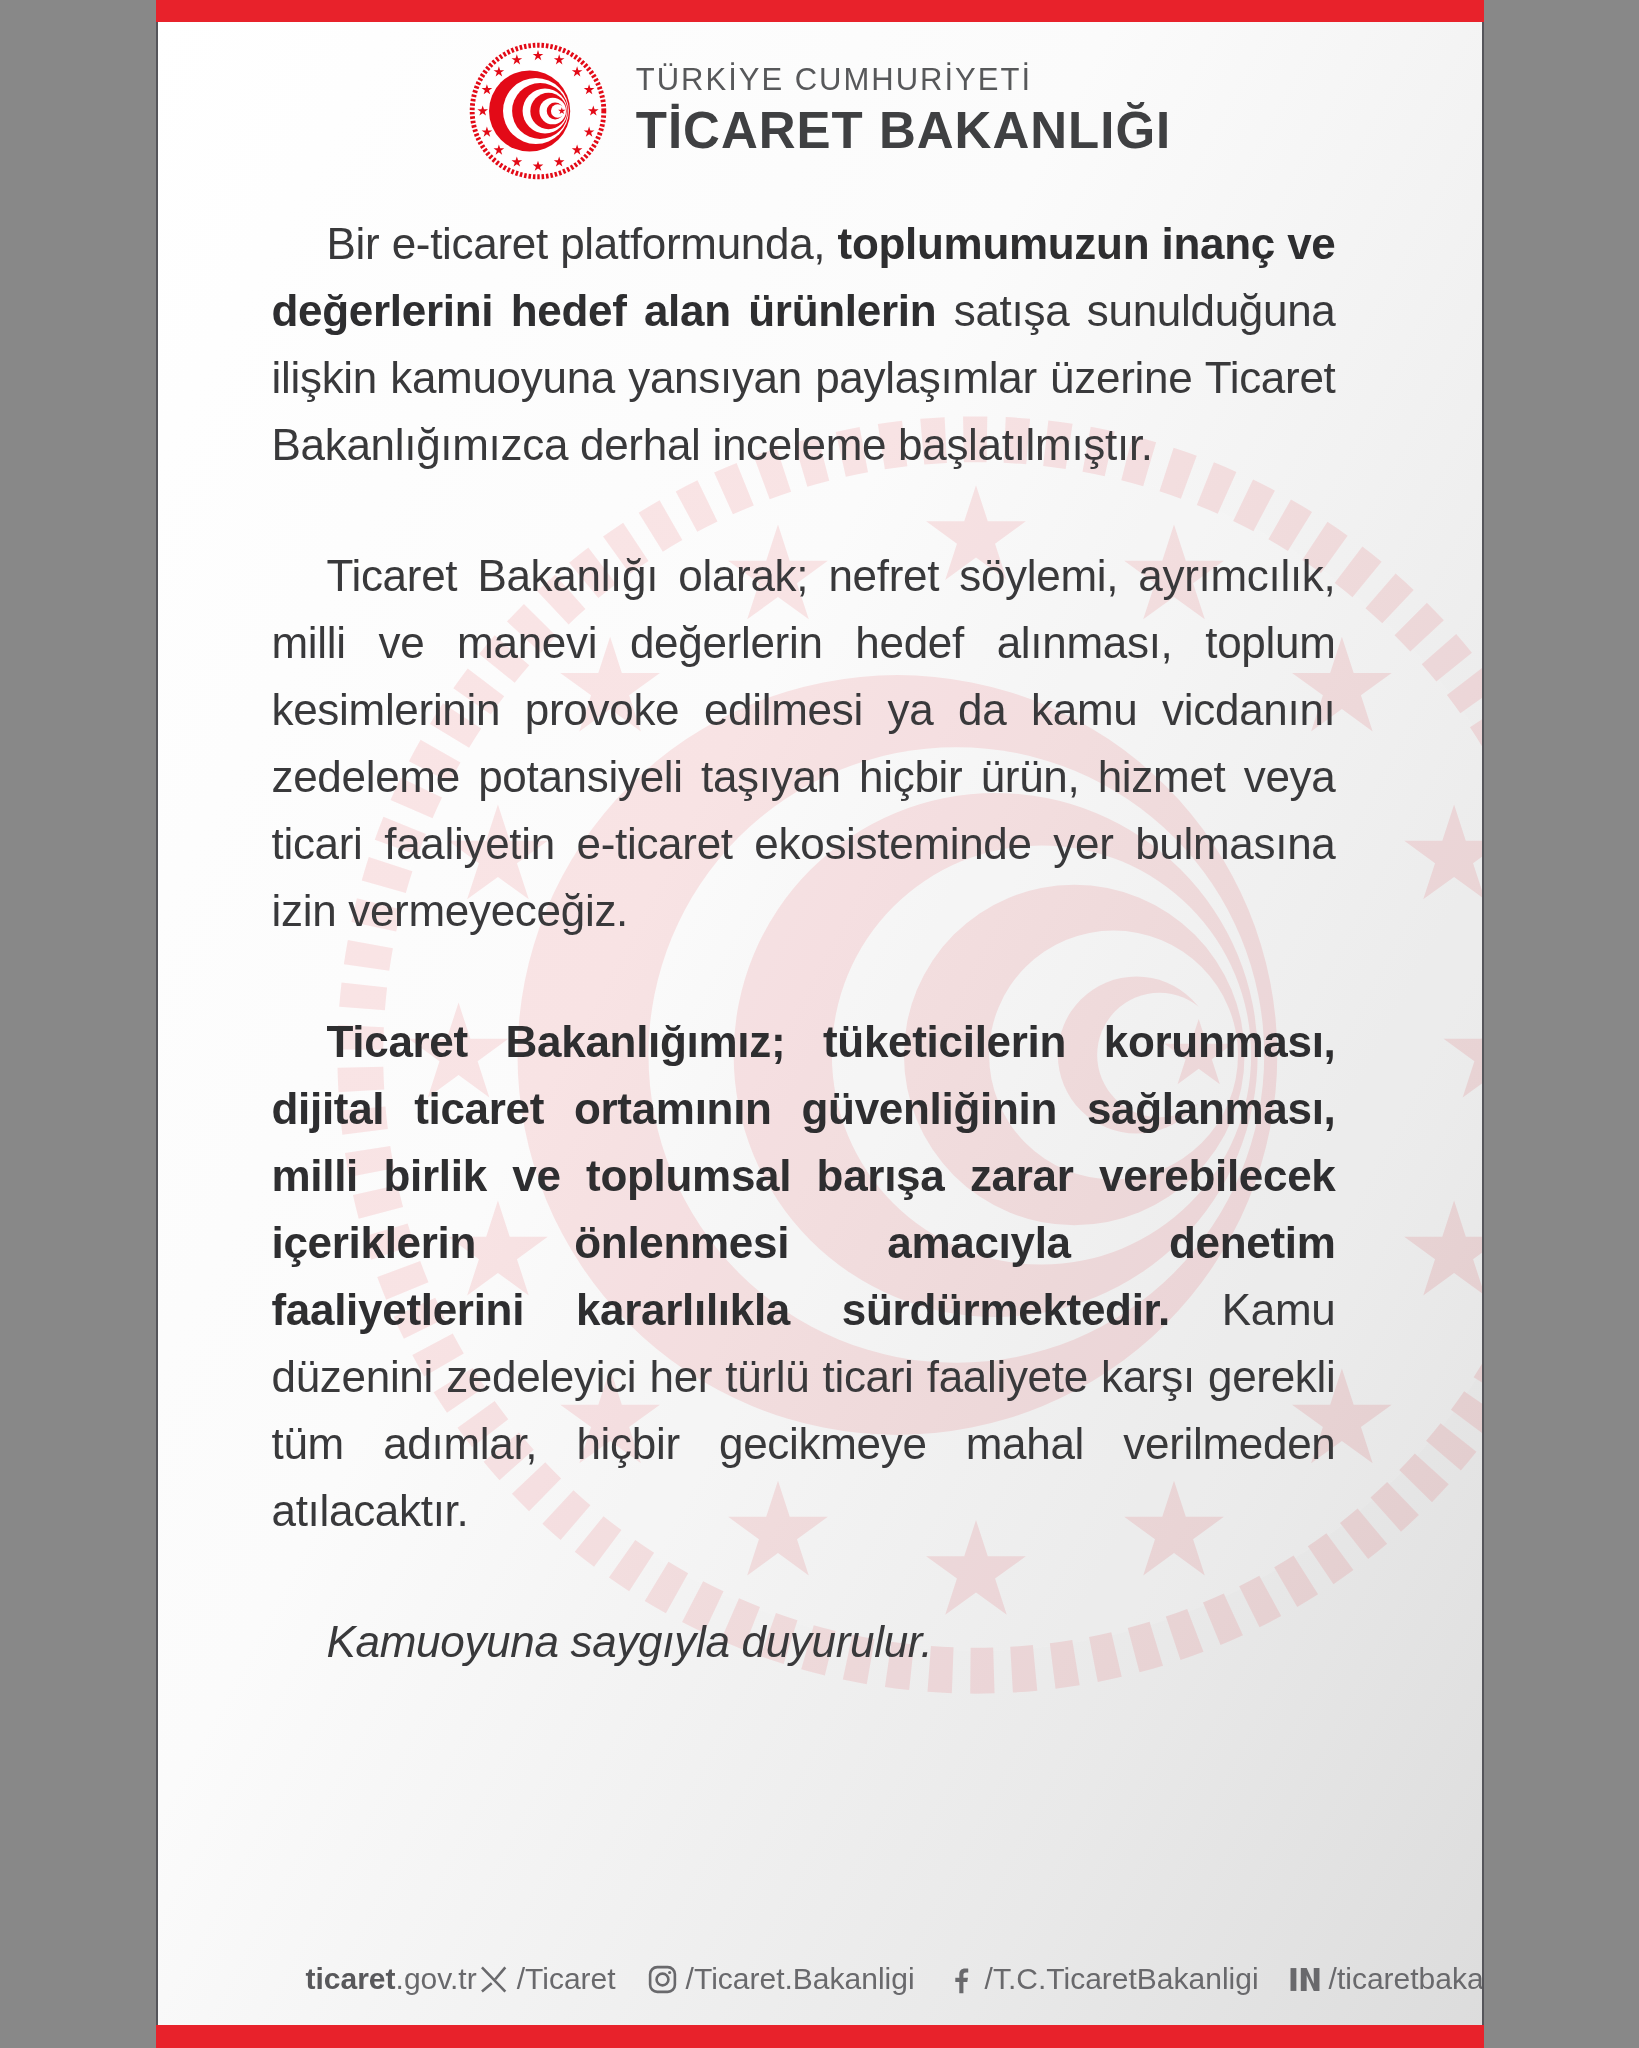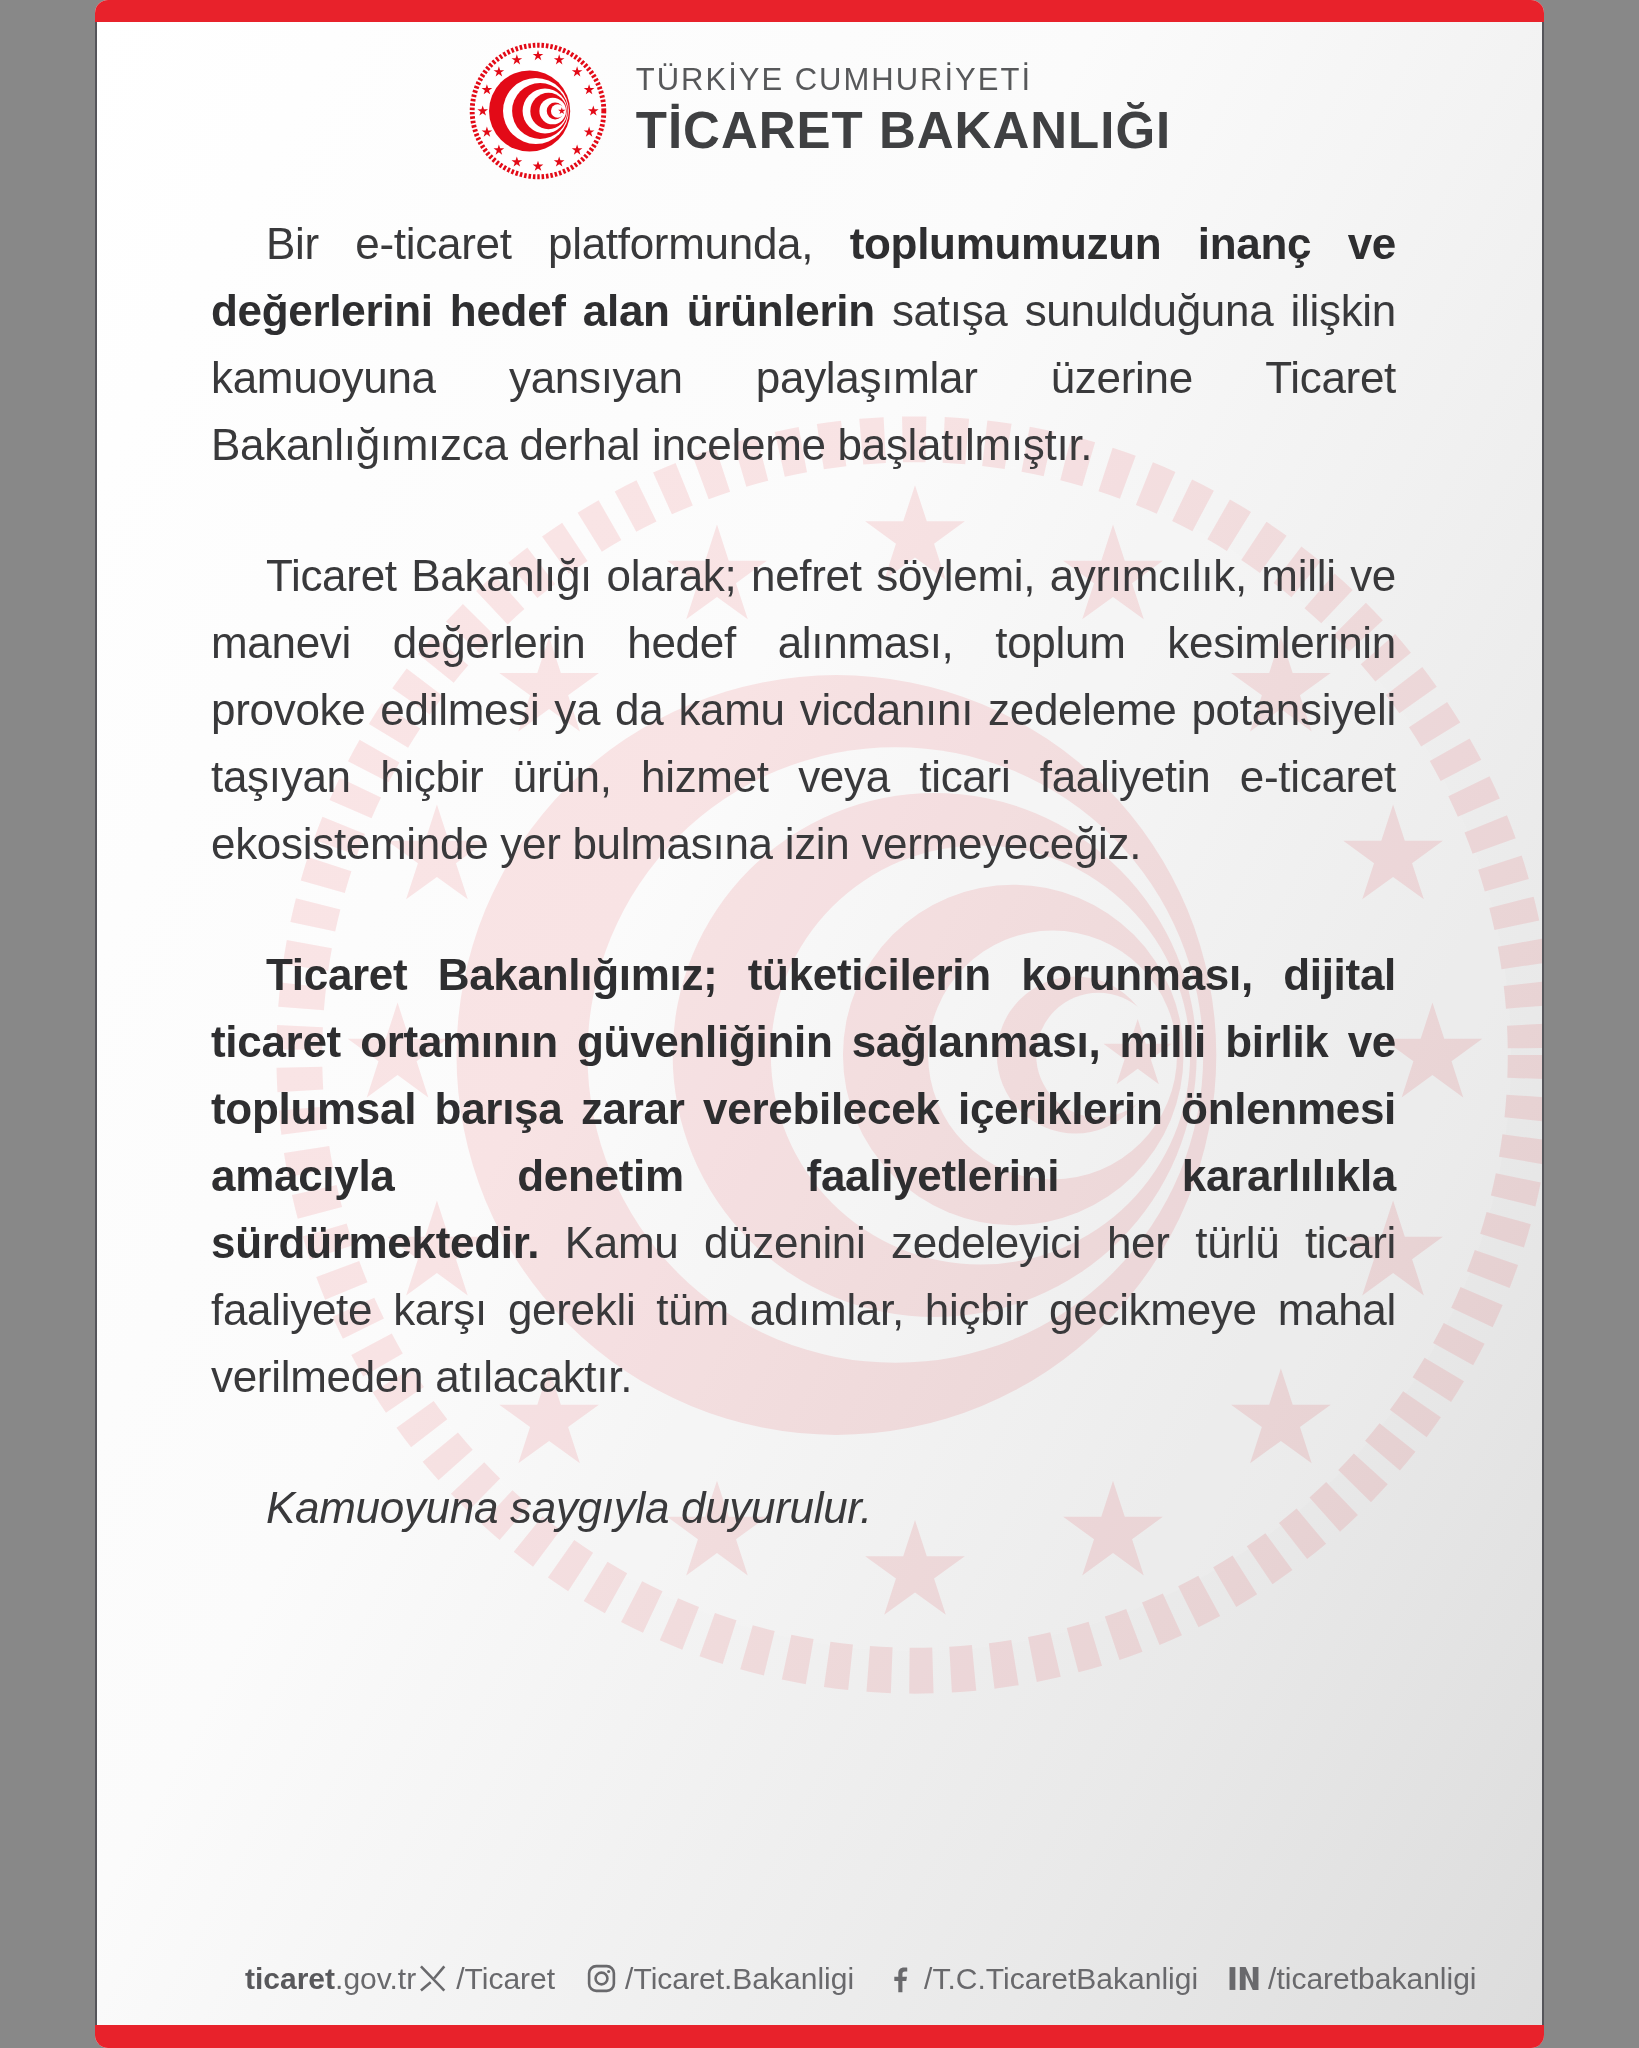--- a/index.html
+++ b/index.html
@@ -5,12 +5,11 @@
   html,body{margin:0;padding:0;background:#888;}
   .page{
     position:relative;
-    width:1449px;height:2048px;
+    width:1328px;height:2048px;
     margin:0 auto;
     background:linear-gradient(118deg,#ffffff 0%,#fbfbfb 40%,#e9e9e9 78%,#dcdcdc 100%);
     overflow:hidden;
     font-family:"Liberation Sans", sans-serif;
-    border-radius:13px;
   }
   .top-bar{position:absolute;top:0;left:0;right:0;height:22px;background:#e8222b;z-index:3;}
   .bottom-bar{position:absolute;bottom:0;left:0;right:0;height:23px;background:#e8222b;z-index:3;}

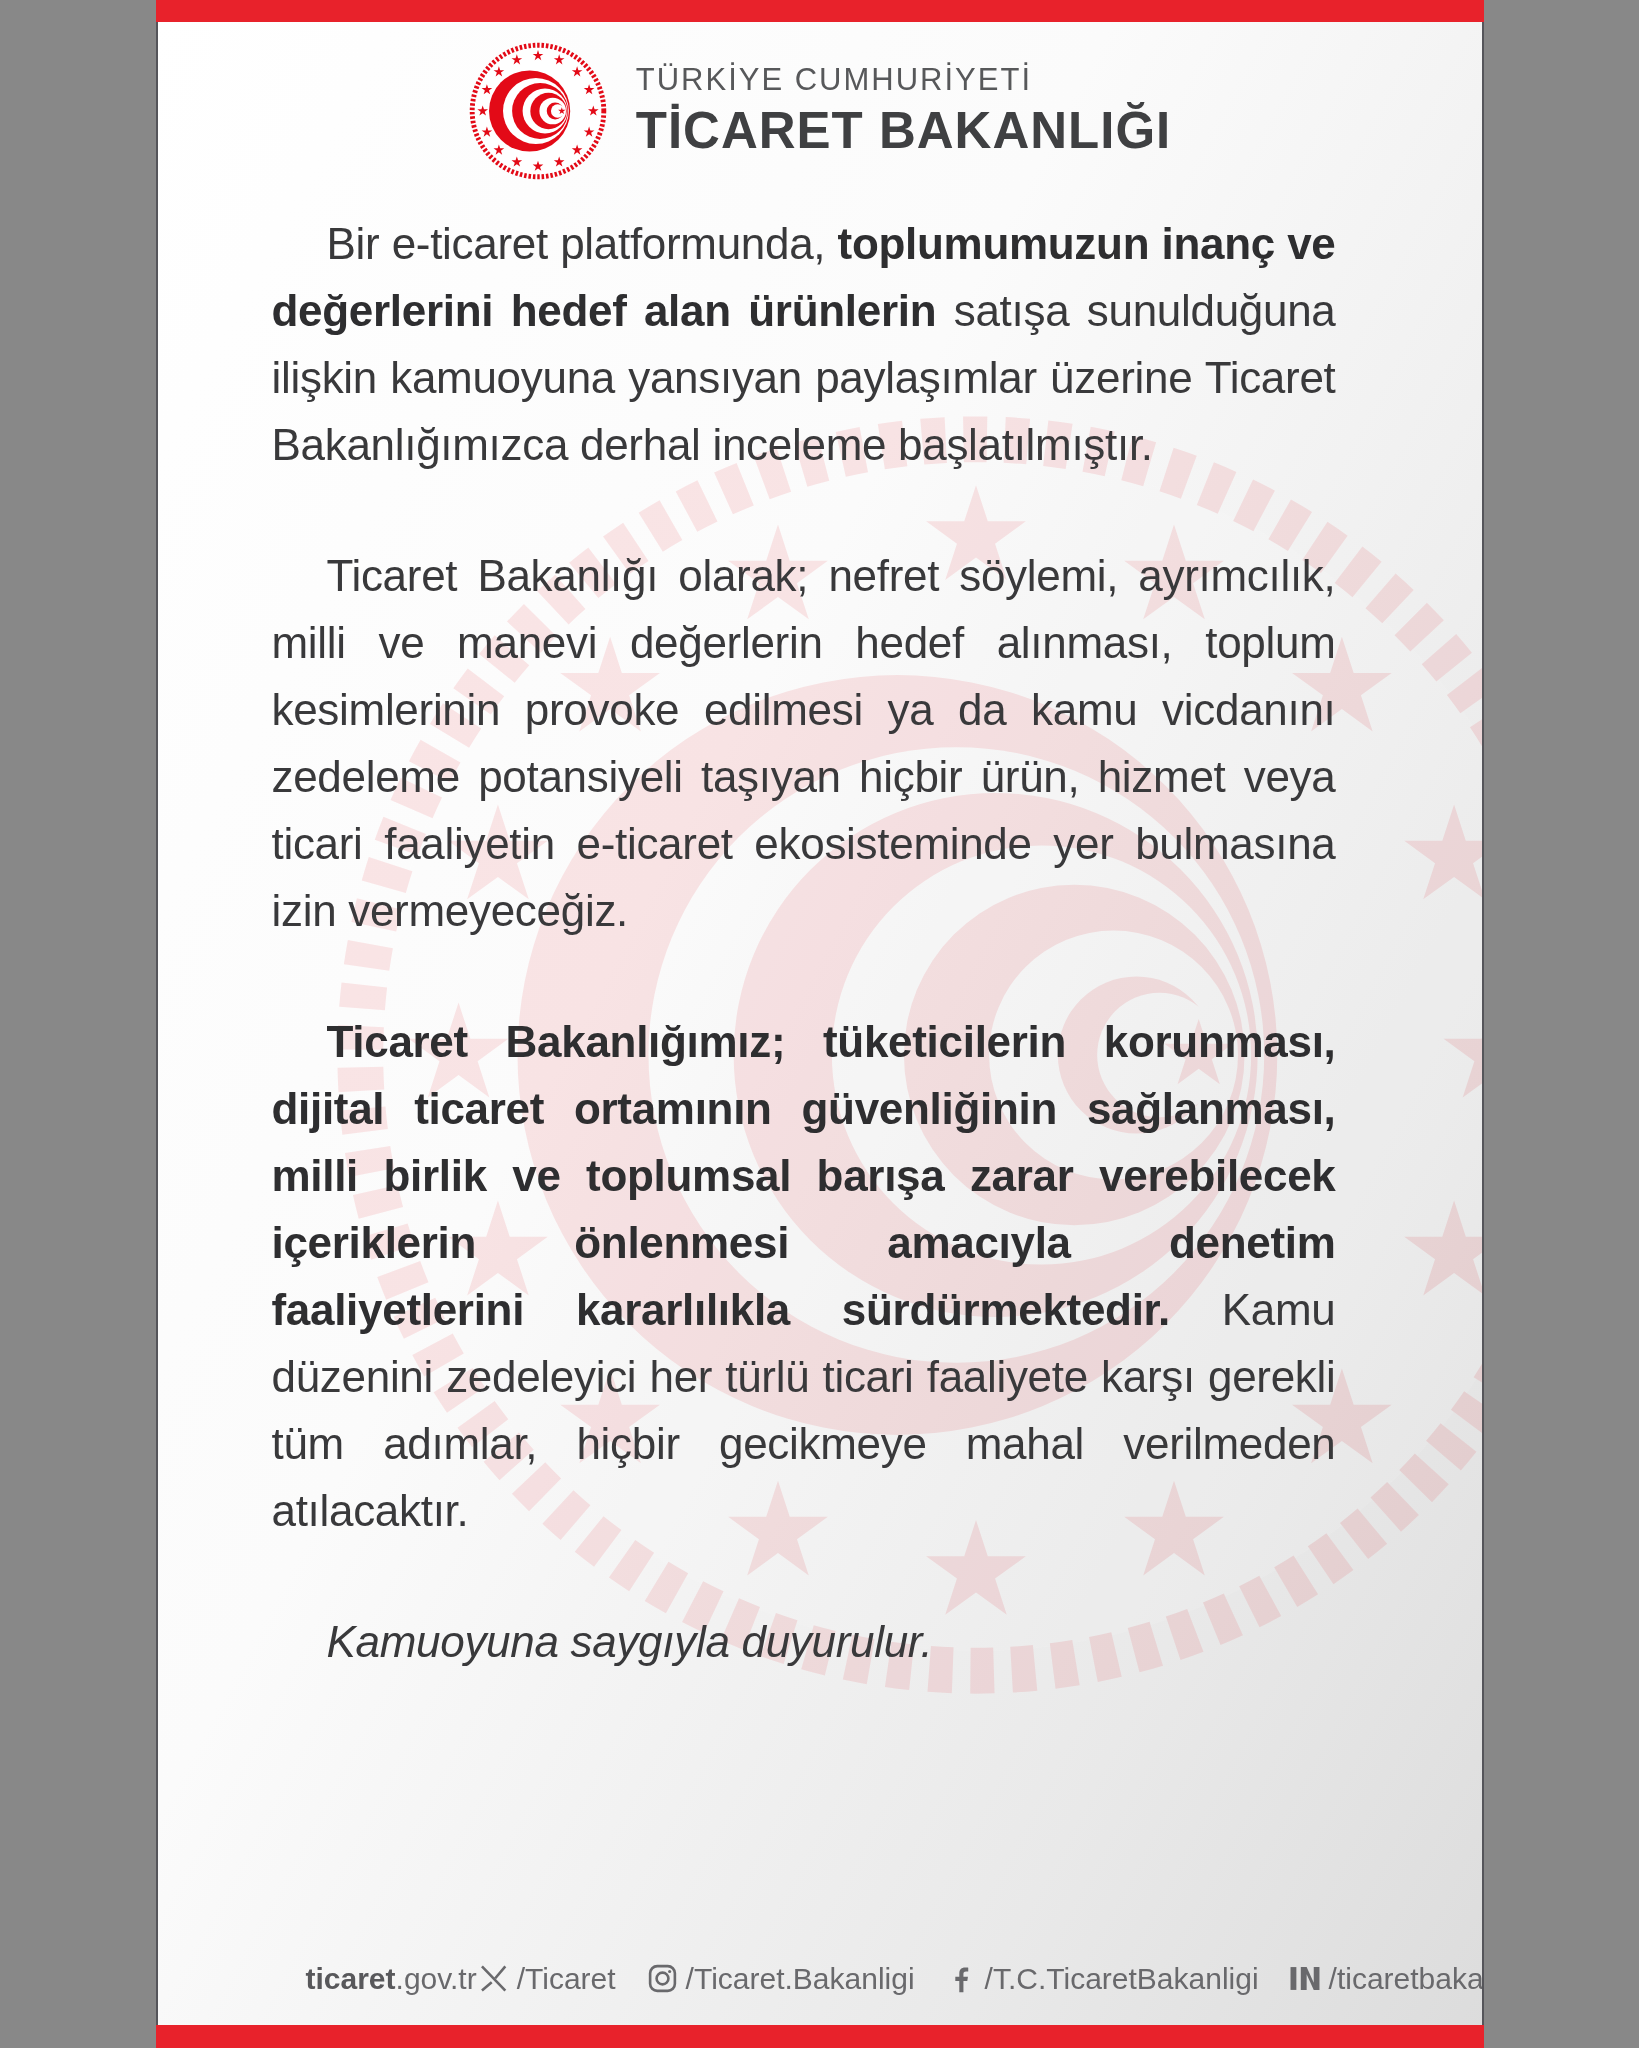--- a/index.html
+++ b/index.html
@@ -62,7 +62,7 @@
   .website{white-space:nowrap;color:#69696c;}
   .website .wb{font-weight:700;color:#58585b;}
   .socials{display:flex;align-items:center;gap:30px;}
-  .social-item{display:flex;align-items:flex-start;gap:7px;white-space:nowrap;}
+  .social-item{display:flex;align-items:center;gap:7px;white-space:nowrap;}
   .social-item .icon{width:33px;height:33px;display:inline-flex;color:#69696c;}
   .social-item .icon svg{width:100%;height:100%;}
 </style>

